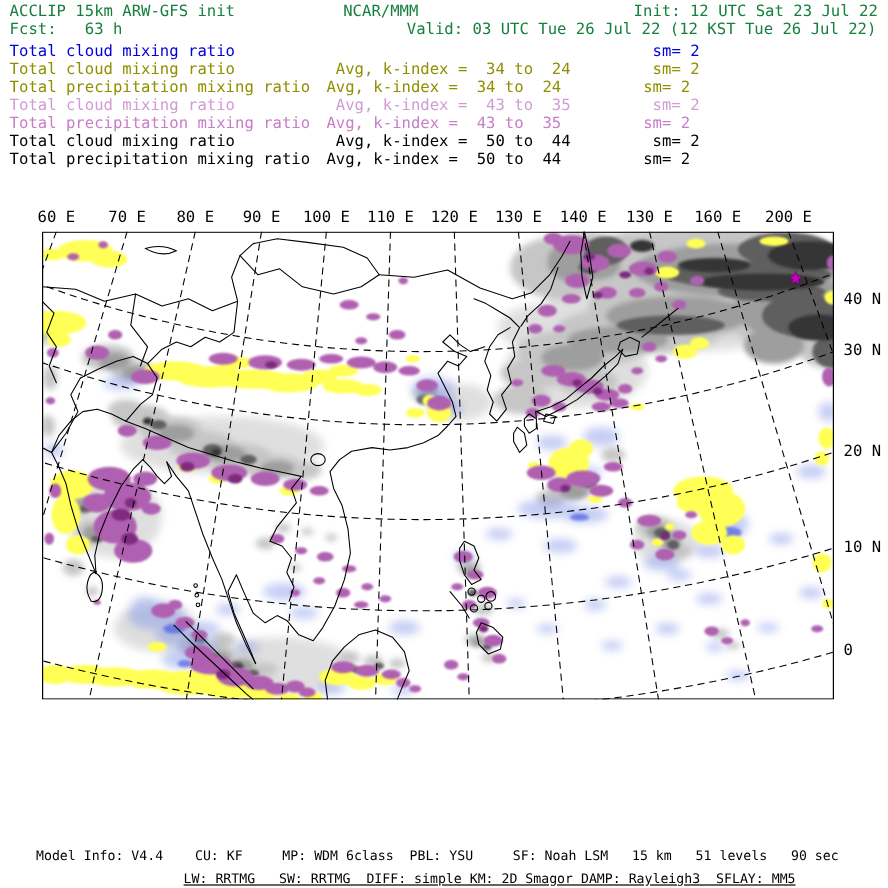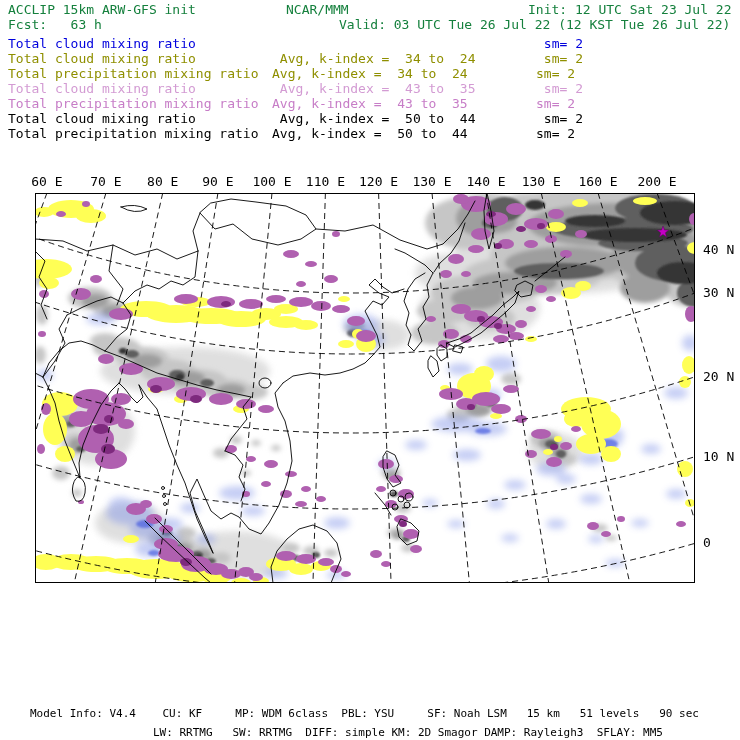--- a/index.html
+++ b/index.html
@@ -20,7 +20,7 @@
   #lat-labels span{position:absolute;left:703px;font:13px "DejaVu Sans Mono",monospace;white-space:pre;}
   #map-box{position:absolute;left:35px;top:193px;width:660px;height:390px;}
   #footer1{left:30px;top:708px;}
-  #footer2{left:153px;top:727px;}
+  #footer2{left:153px;top:727px;text-decoration:underline;}
 </style>
 </head>
 <body>

